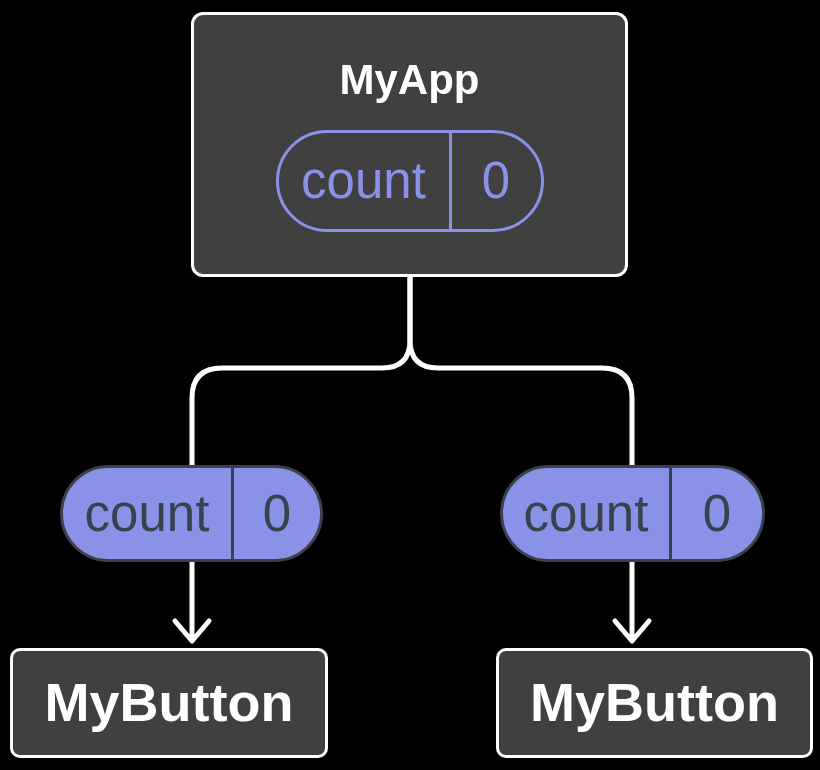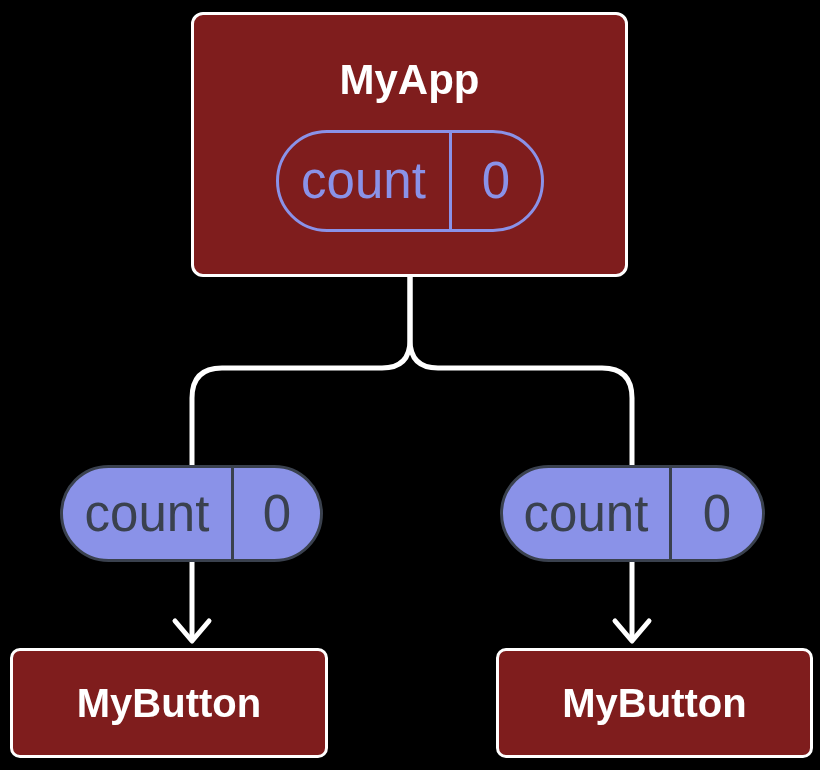--- a/index.html
+++ b/index.html
@@ -26,7 +26,7 @@
   .node {
     position: absolute;
     box-sizing: border-box;
-    background: #7f1d1d;
+    background: #404040;
     border: 3px solid #FFFFFF;
     border-radius: 12px;
     display: flex;

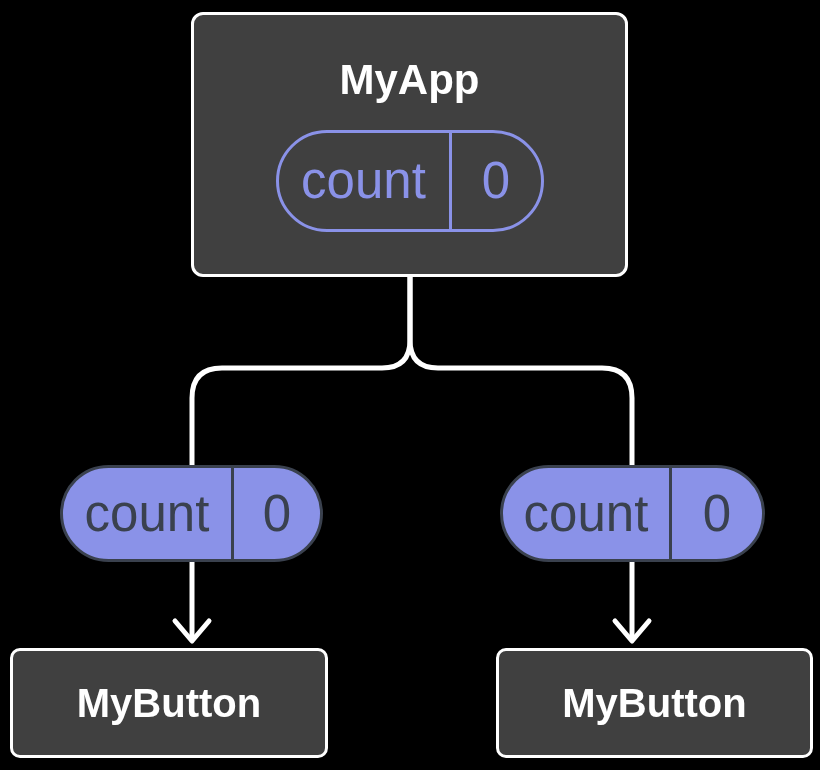--- a/index.html
+++ b/index.html
@@ -55,7 +55,7 @@
   }
   .node-child-left  { left: 10px;  width: 318px; }
   .node-child-right { left: 496px; width: 317px; }
-  .node-child .node-title { font-size: 40px; }
+  .node-child .node-title { font-size: 54px; }
 
   
   .pill {

